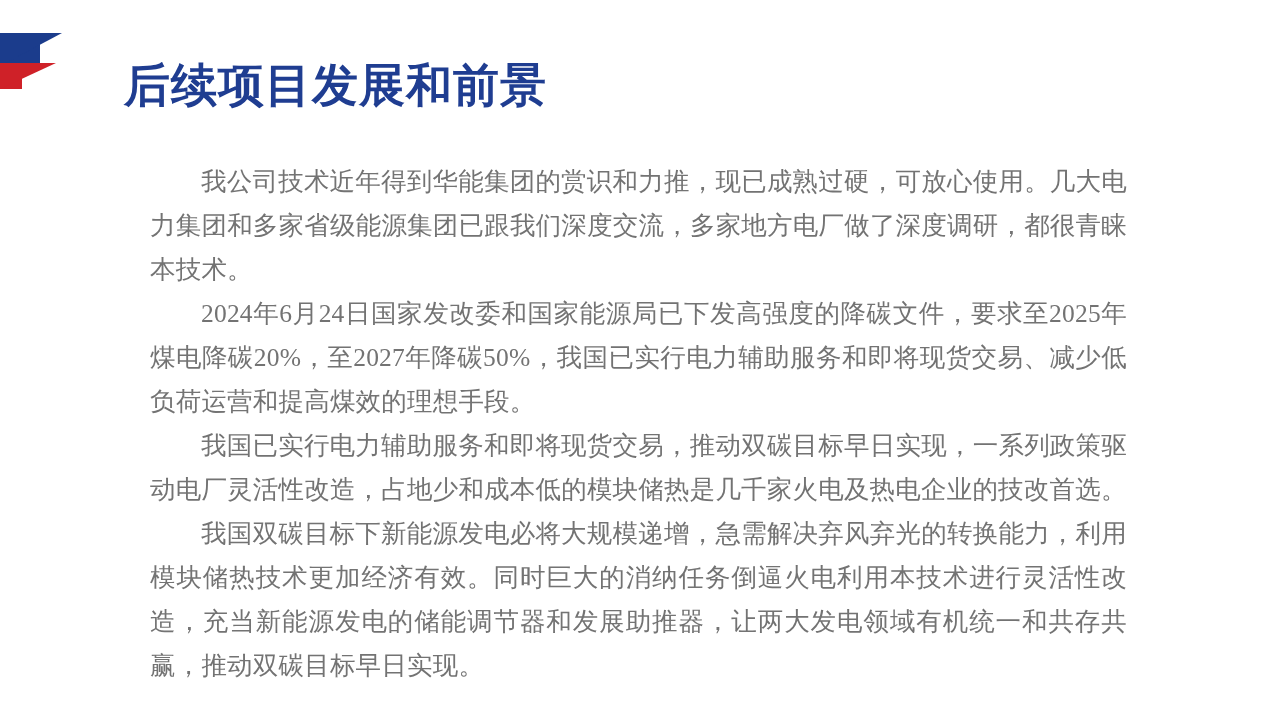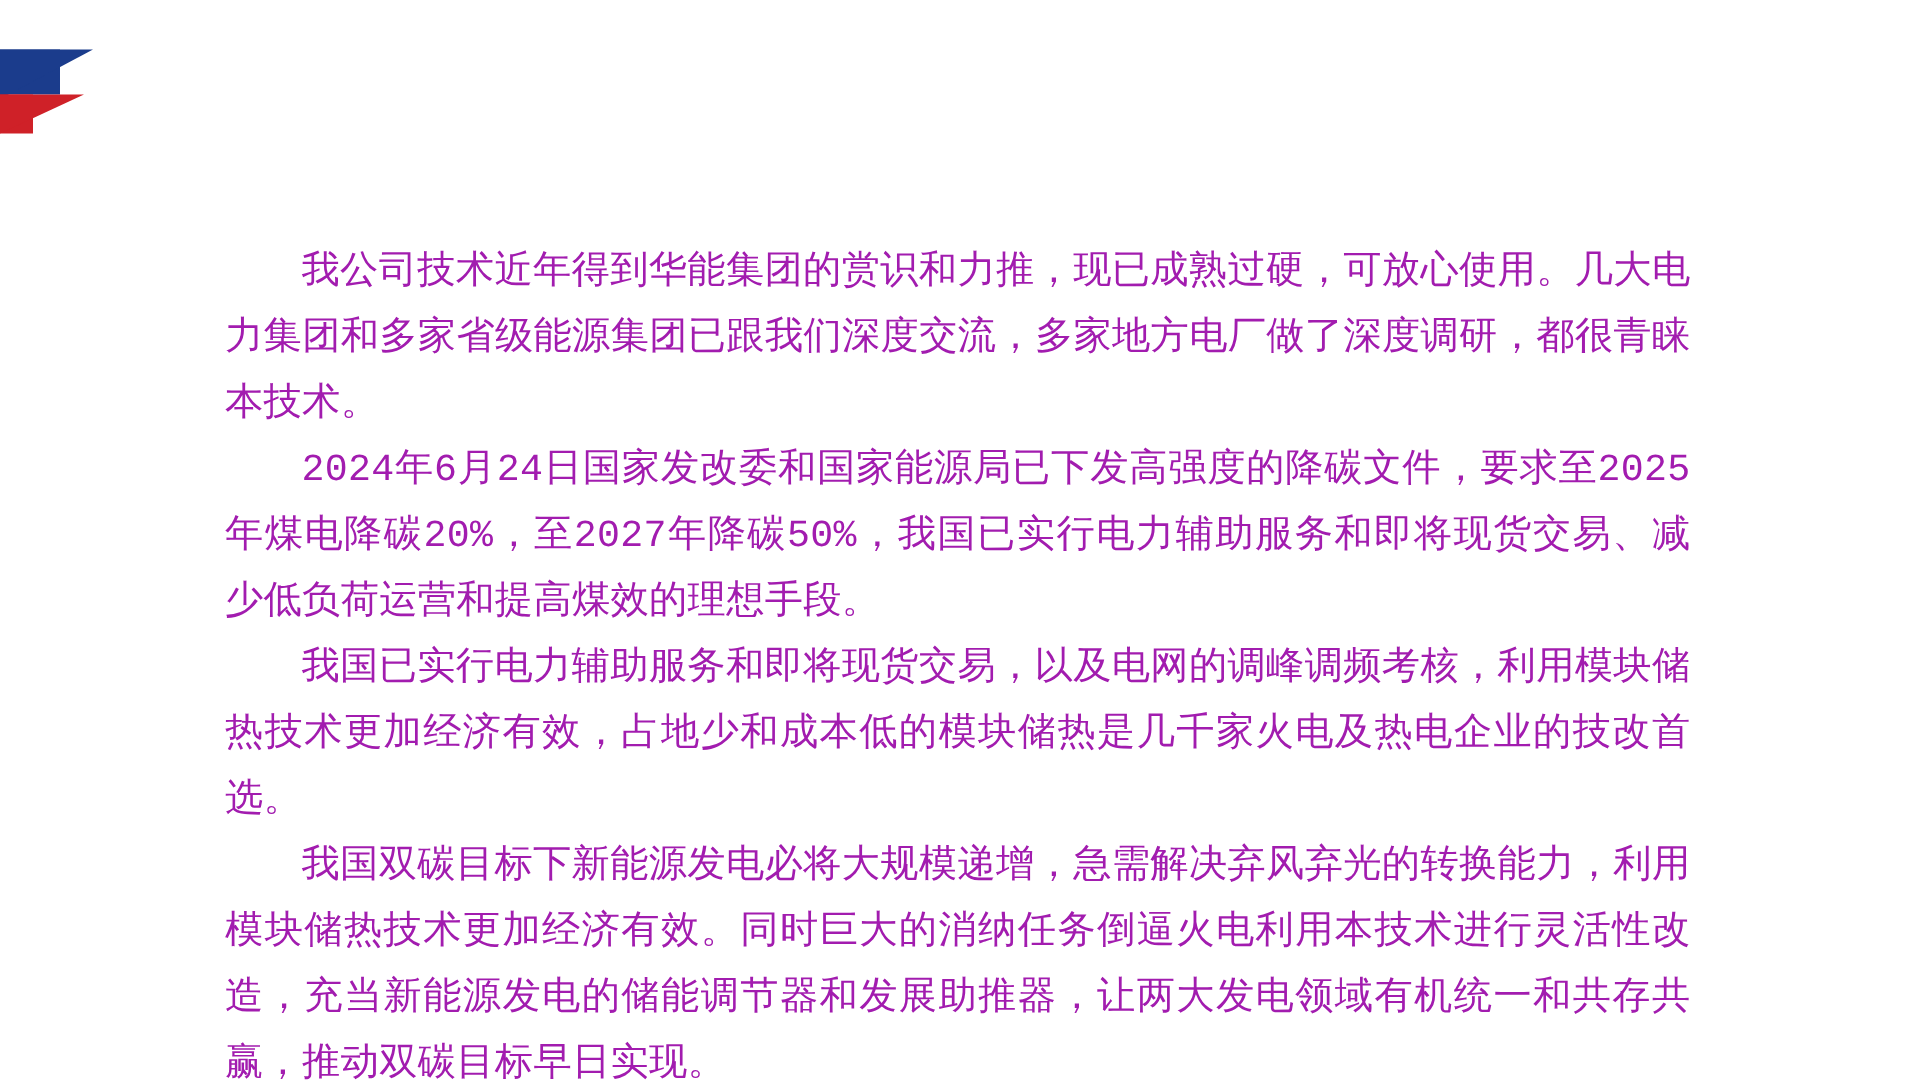--- a/index.html
+++ b/index.html
@@ -108,6 +108,7 @@
     <div class="shape-red"></div>
   </div>
 
+  <div class="slide-title">后续项目发展和前景</div>
 
   <div class="body-block">
     <p class="para">我公司技术近年得到华能集团的赏识和力推，现已成熟过硬，可放心使用。几大电力集团和多家省级能源集团已跟我们深度交流，多家地方电厂做了深度调研，都很青睐本技术。</p>

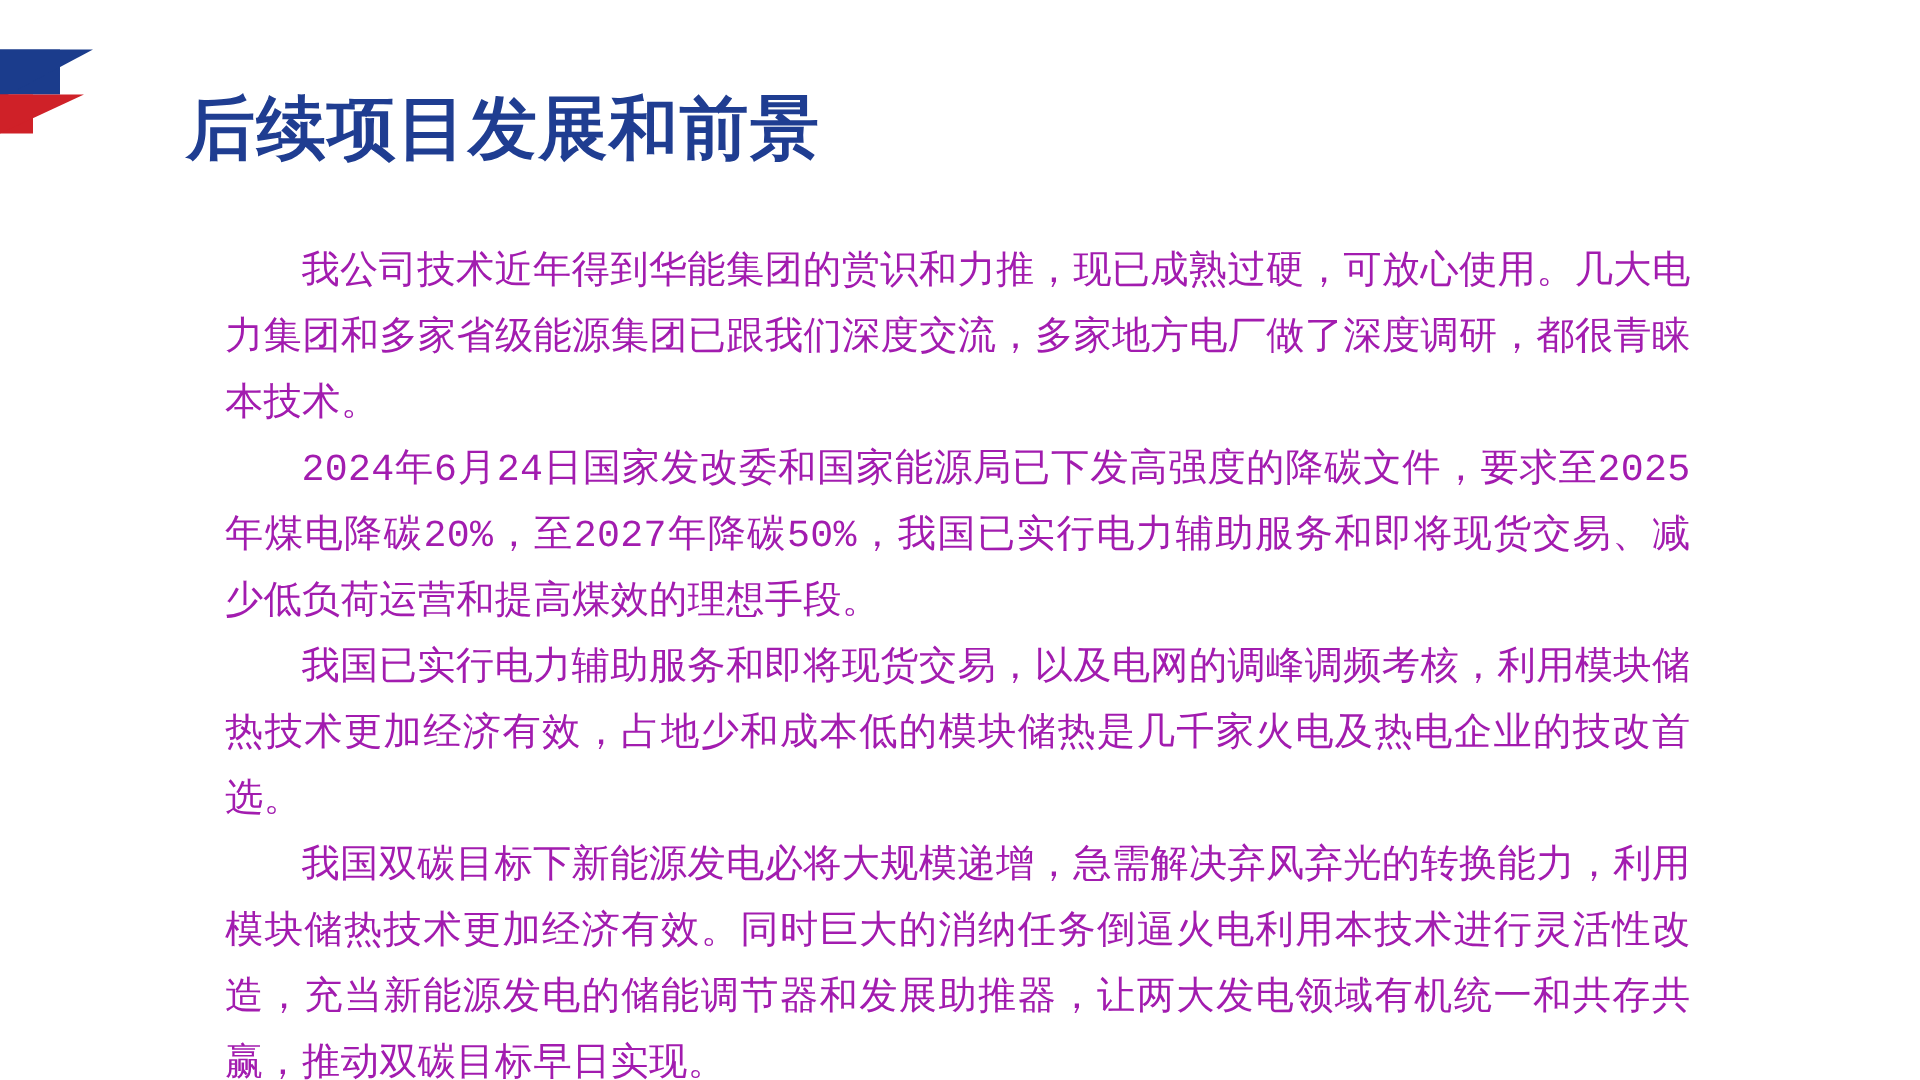--- a/index.html
+++ b/index.html
@@ -86,14 +86,14 @@
   }
 
   .para {
-    color: #a21caf;
+    color: #737373;
     font-size: 25.5px;
     line-height: 44px;
     text-indent: 2em;
     text-align: justify;
     margin: 0 3px 0 0;
     letter-spacing: 0.2px;
-    font-family: Liberation Mono, monospace;
+    font-family: Liberation Serif, serif;
   }
 </style>
 </head>

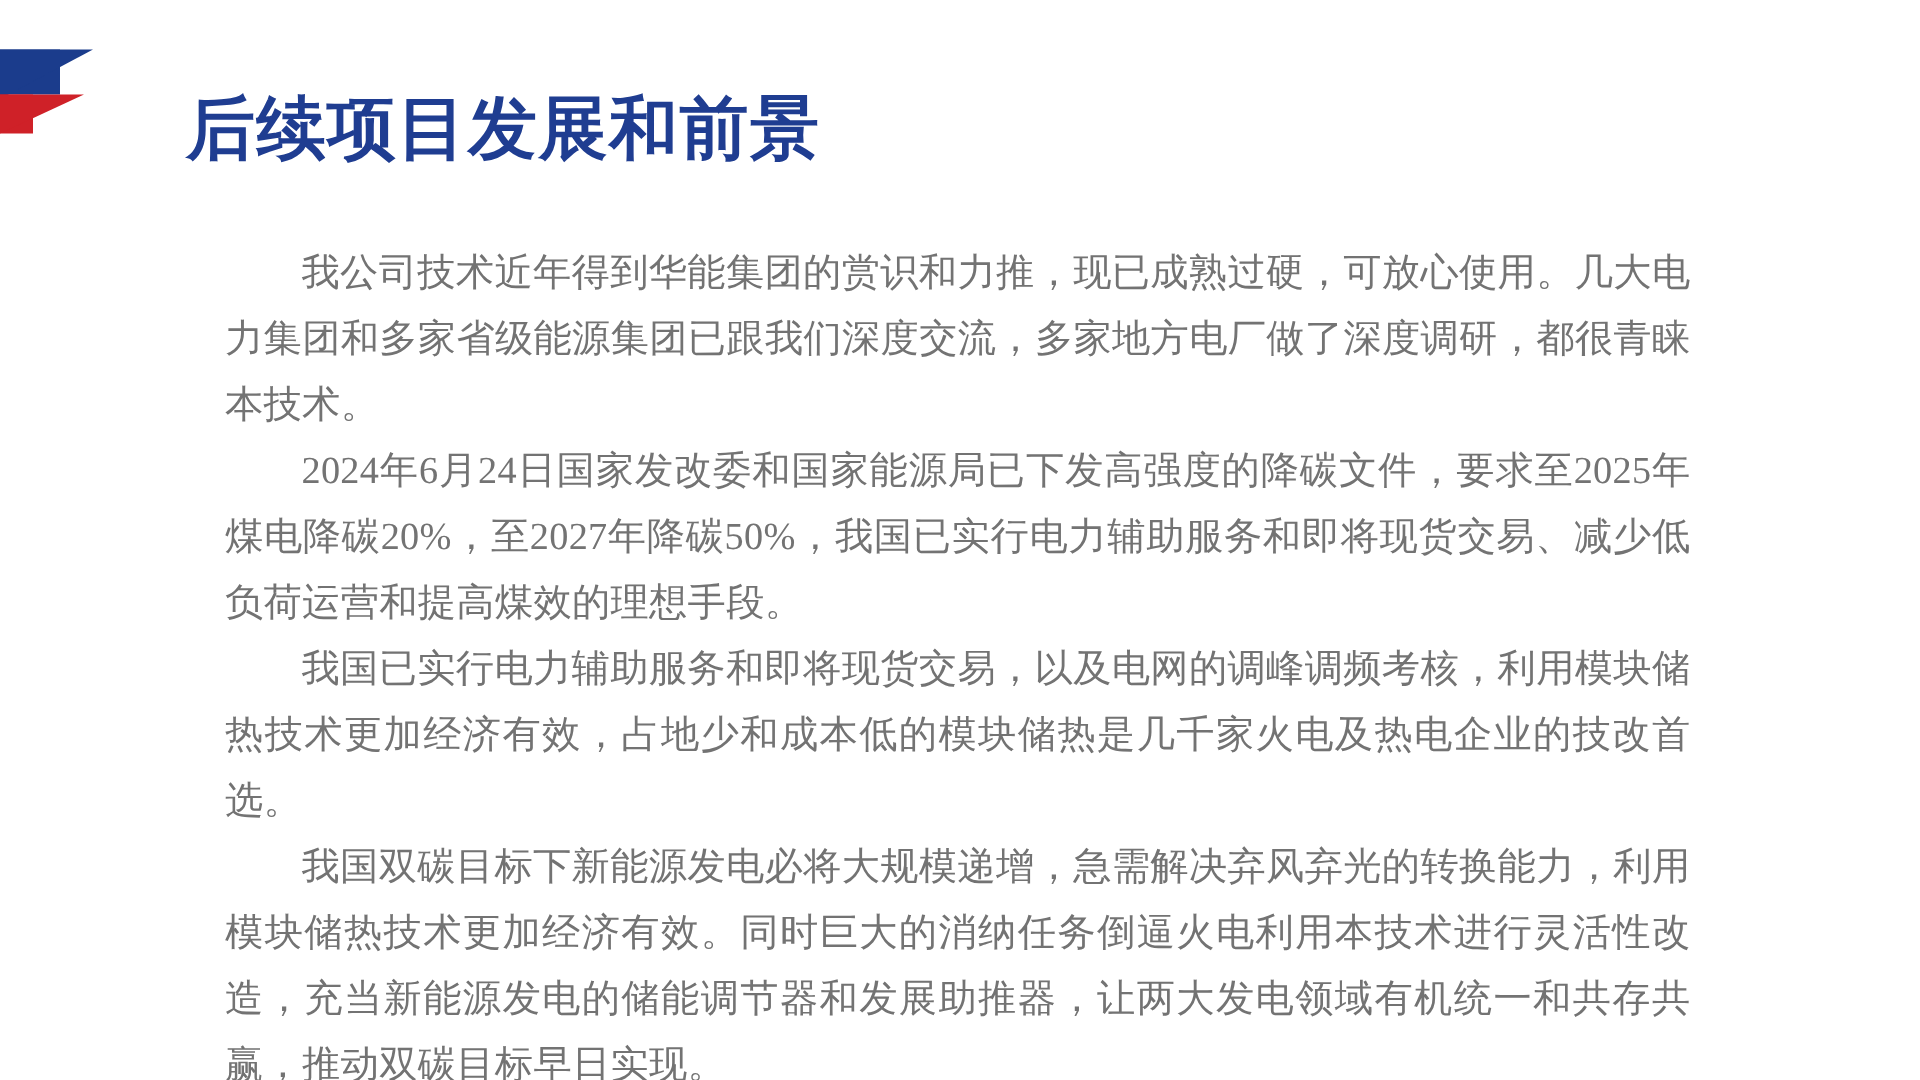--- a/index.html
+++ b/index.html
@@ -113,7 +113,7 @@
   <div class="body-block">
     <p class="para">我公司技术近年得到华能集团的赏识和力推，现已成熟过硬，可放心使用。几大电力集团和多家省级能源集团已跟我们深度交流，多家地方电厂做了深度调研，都很青睐本技术。</p>
     <p class="para">2024年6月24日国家发改委和国家能源局已下发高强度的降碳文件，要求至2025年煤电降碳20%，至2027年降碳50%，我国已实行电力辅助服务和即将现货交易、减少低负荷运营和提高煤效的理想手段。</p>
-    <p class="para">我国已实行电力辅助服务和即将现货交易，以及电网的调峰调频考核，利用模块储热技术更加经济有效，占地少和成本低的模块储热是几千家火电及热电企业的技改首选。</p>
+    <p class="para">我国已实行电力辅助服务和即将现货交易，推动双碳目标早日实现，一系列政策驱动电厂灵活性改造，占地少和成本低的模块储热是几千家火电及热电企业的技改首选。</p>
     <p class="para">我国双碳目标下新能源发电必将大规模递增，急需解决弃风弃光的转换能力，利用模块储热技术更加经济有效。同时巨大的消纳任务倒逼火电利用本技术进行灵活性改造，充当新能源发电的储能调节器和发展助推器，让两大发电领域有机统一和共存共赢，推动双碳目标早日实现。</p>
   </div>
 

